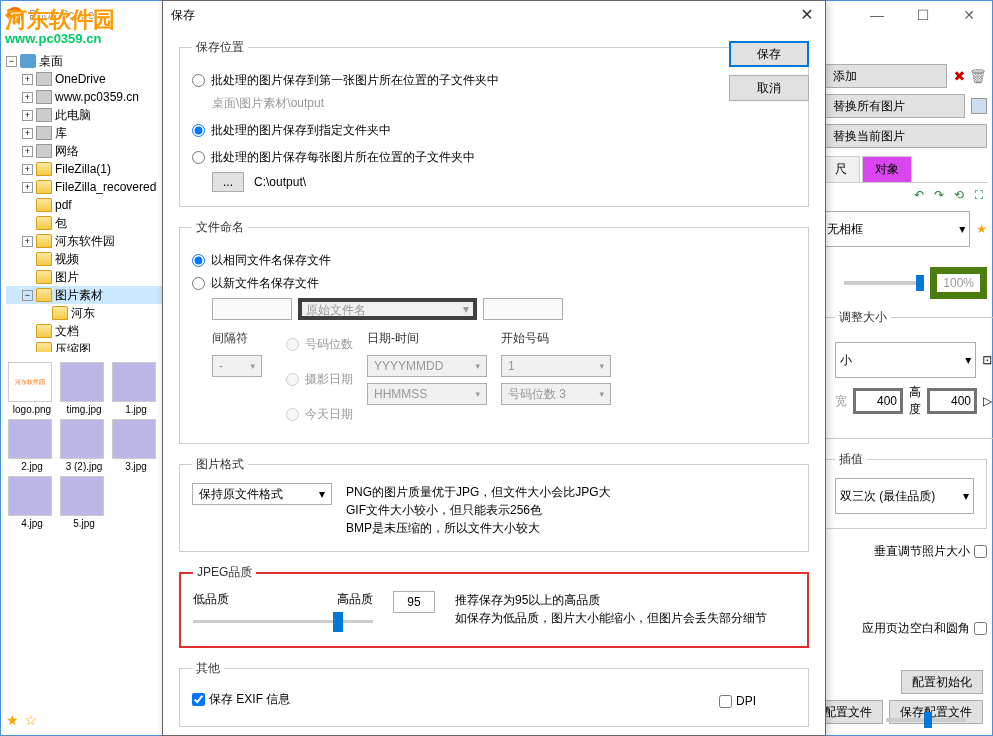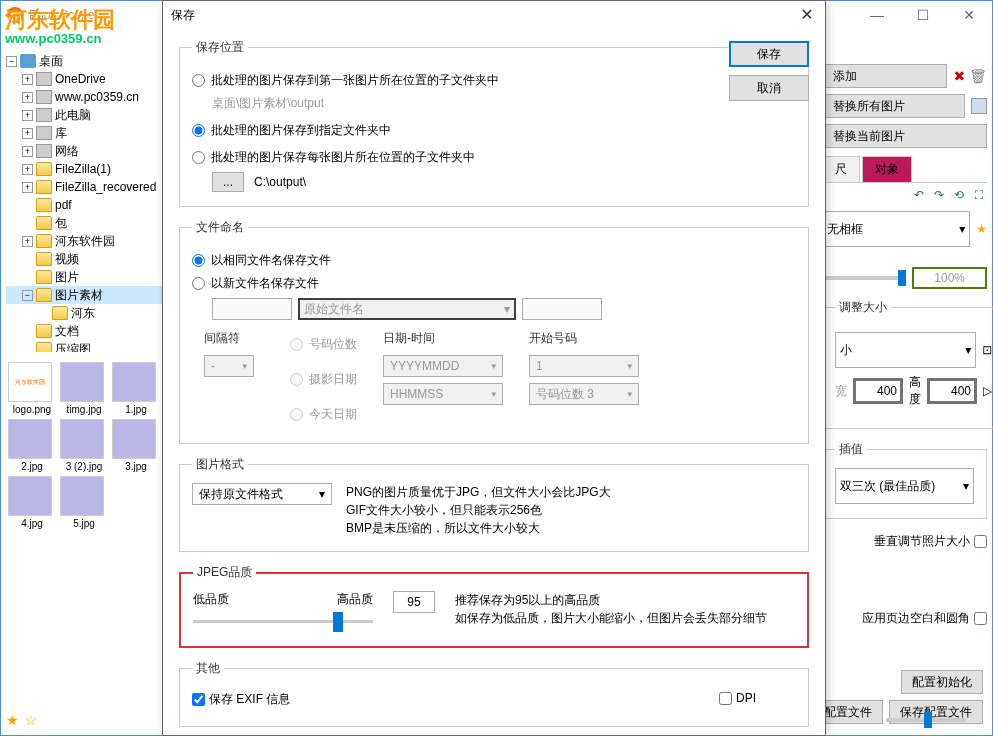--- a/index.html
+++ b/index.html
@@ -41,7 +41,7 @@
 .rp-btn { border: 1px solid #adadad; background: #e1e1e1; padding: 3px 10px; height: 24px; display: flex; align-items: center; }
 .rp-input { border: 3px solid #737373; padding: 3px; width: 50px; text-align: right; }
 .tabs { display: flex; border-bottom: 1px solid #ccc; }
-.tab { padding: 4px 12px; border: 1px solid #ccc; border-bottom: none; background: #be185d; margin-right: 2px; }
+.tab { padding: 4px 12px; border: 1px solid #ccc; border-bottom: none; background: #d946ef; margin-right: 2px; }
 .tab.inactive { background: #f0f0f0; }
 
 

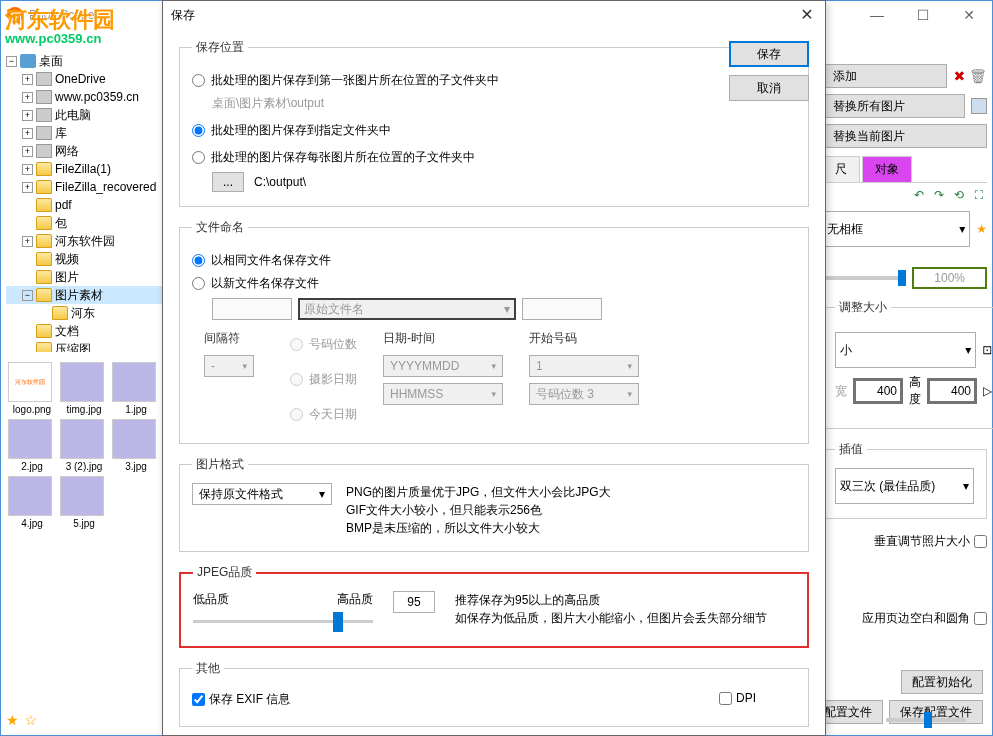--- a/index.html
+++ b/index.html
@@ -253,7 +253,7 @@
     <div style="width:80px;height:4px;background:#ccc;position:relative">
         <div style="position:absolute;right:0;top:-6px;width:8px;height:16px;background:#0078d7"></div>
       </div>
-    <span style="border:2px solid #4d7c0f;padding:2px 20px;color:#999">100%</span>
+    <span style="border:7px solid #4d7c0f;padding:2px 6px;color:#999">100%</span>
   </div>
 
   <fieldset style="margin-top:10px">

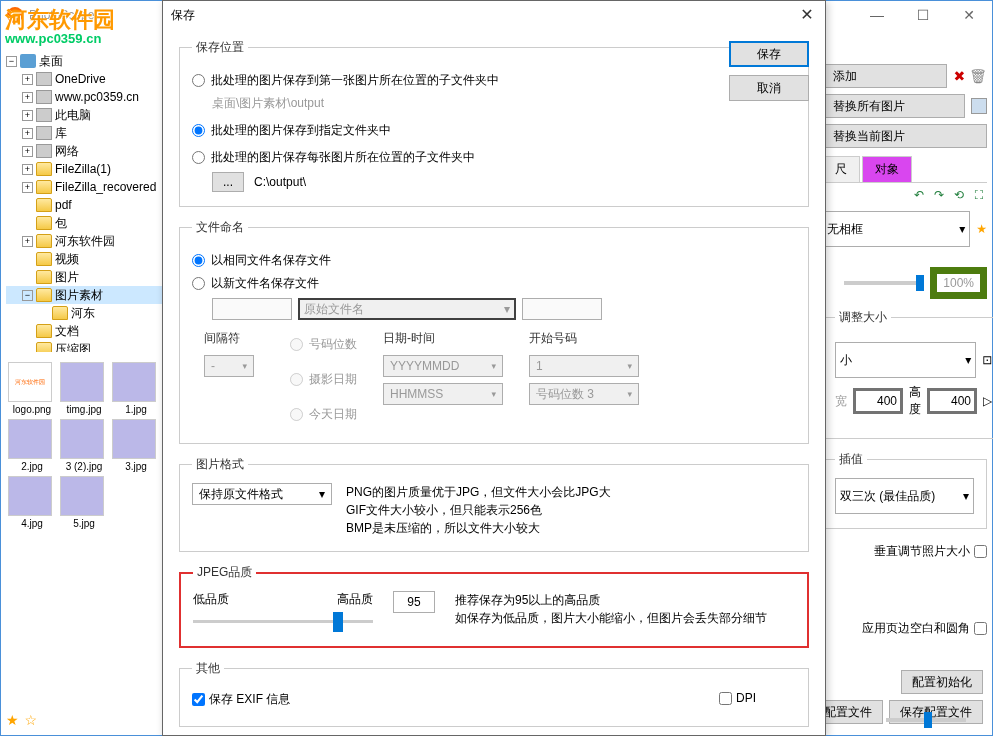--- a/index.html
+++ b/index.html
@@ -64,7 +64,7 @@
 
 .name-row { margin-left: 20px; margin-top: 6px; display: flex; gap: 6px; align-items: center; }
 .name-input { border: 1px solid #adadad; height: 22px; width: 80px; padding: 0 4px; }
-.name-select { border: 2px solid #404040; height: 22px; width: 218px; background: #f0f0f0; padding: 0 4px; display: flex; align-items: center; justify-content: space-between; color: #999; }
+.name-select { border: 4px solid #404040; height: 22px; width: 179px; background: #f0f0f0; padding: 0 4px; display: flex; justify-content: space-between; color: #999; }
 
 .options-grid { display: flex; gap: 26px; margin-top: 10px; margin-left: 12px; }
 .opt-col { display: flex; flex-direction: column; gap: 6px; }

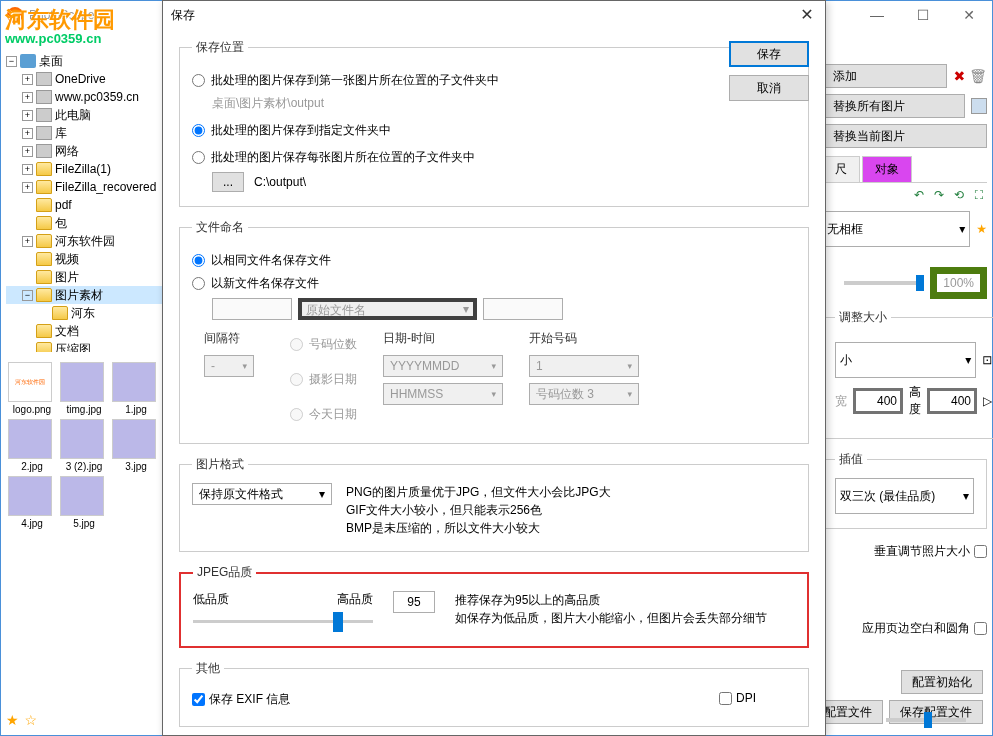--- a/index.html
+++ b/index.html
@@ -66,7 +66,7 @@
 .name-input { border: 1px solid #adadad; height: 22px; width: 80px; padding: 0 4px; }
 .name-select { border: 4px solid #404040; height: 22px; width: 179px; background: #f0f0f0; padding: 0 4px; display: flex; justify-content: space-between; color: #999; }
 
-.options-grid { display: flex; gap: 26px; margin-top: 10px; margin-left: 12px; }
+.options-grid { display: flex; gap: 14px; margin-top: 10px; margin-left: 20px; }
 .opt-col { display: flex; flex-direction: column; gap: 6px; }
 .opt-label { margin-bottom: 2px; color: #333; }
 .sel { border: 1px solid #adadad; height: 22px; padding: 0 6px; display: flex; align-items: center; justify-content: space-between; background: #f0f0f0; color: #999; }

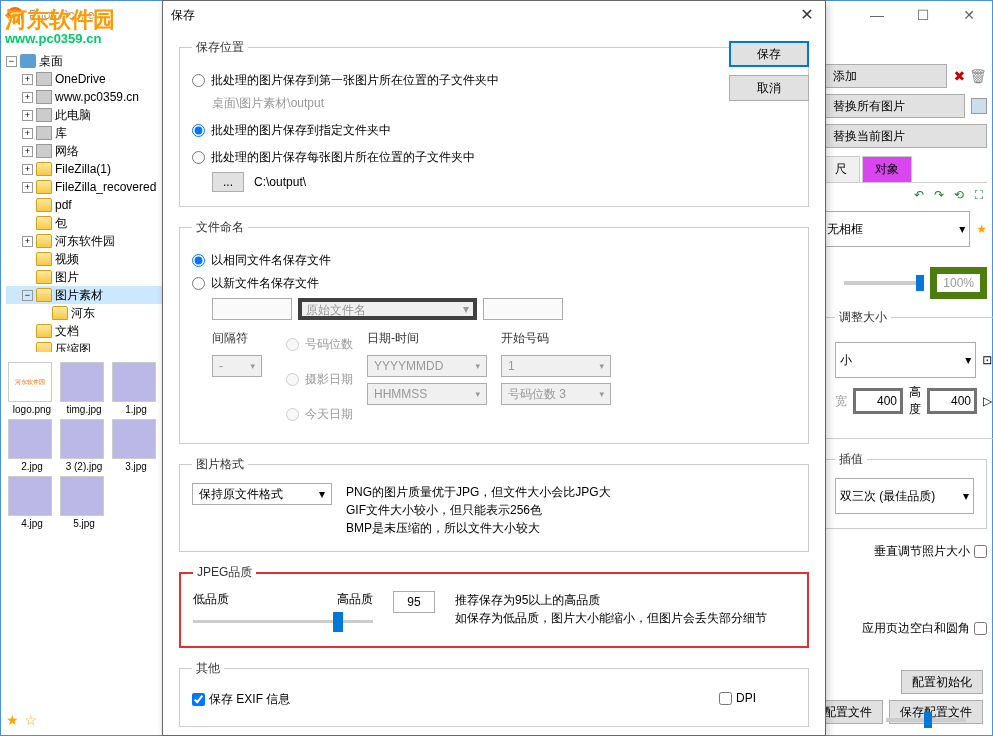--- a/index.html
+++ b/index.html
@@ -89,7 +89,7 @@
 .quality-val { border: 1px solid #adadad; width: 42px; height: 22px; text-align: center; padding: 2px; }
 .quality-desc { font-size: 12px; line-height: 1.5; }
 
-.other-row { display: flex; align-items: flex-start; gap: 40px; margin: 4px 0; }
+.other-row { display: flex; align-items: flex-end; gap: 40px; margin: 4px 0; }
 .chk { display: flex; align-items: center; gap: 4px; }
 
 .dlg-btns { position: absolute; right: 16px; top: 40px; display: flex; flex-direction: column; gap: 8px; }

